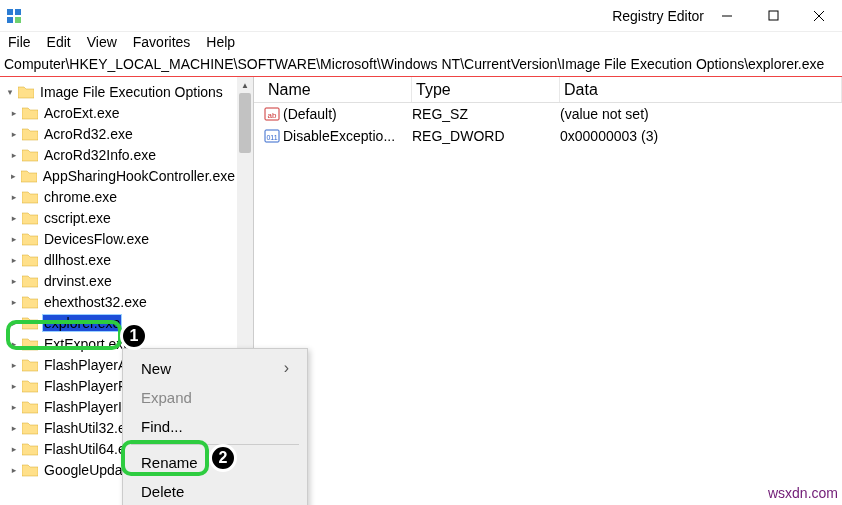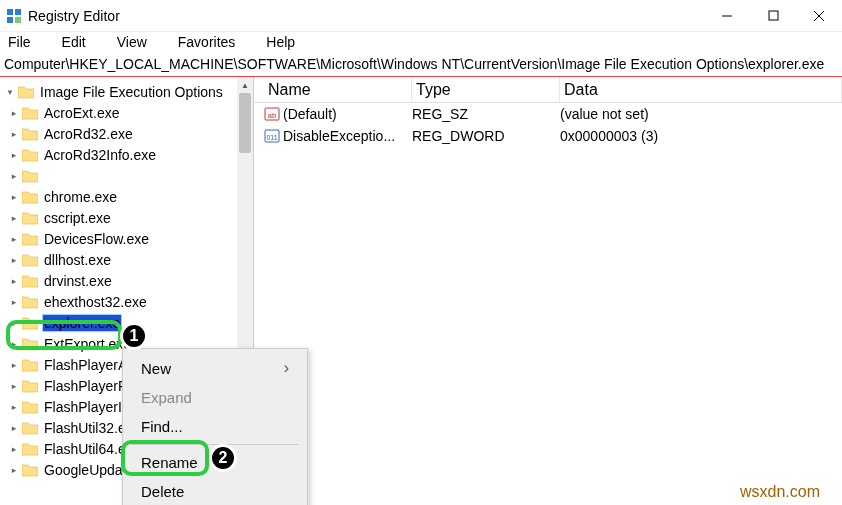--- a/index.html
+++ b/index.html
@@ -20,6 +20,7 @@
     height: 32px;
     padding-left: 6px;
     border-bottom: 1px solid #eee;
+    text-align: right;
   }
   .titlebar .app-icon {
     width: 16px; height: 16px;

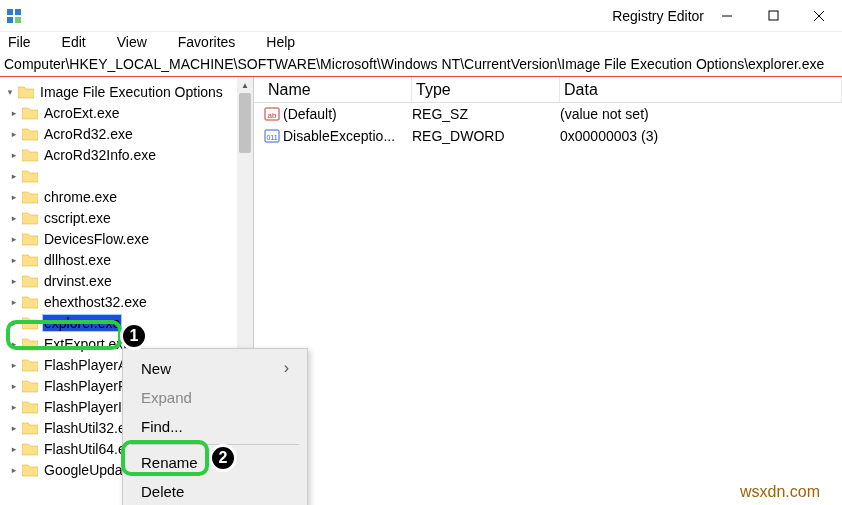--- a/index.html
+++ b/index.html
@@ -37,7 +37,7 @@
   }
   .menubar {
     display: flex;
-    gap: 31px;
+    gap: 16px;
     padding: 2px 8px 4px 8px;
     font-size: 14px;
     text-align: right;

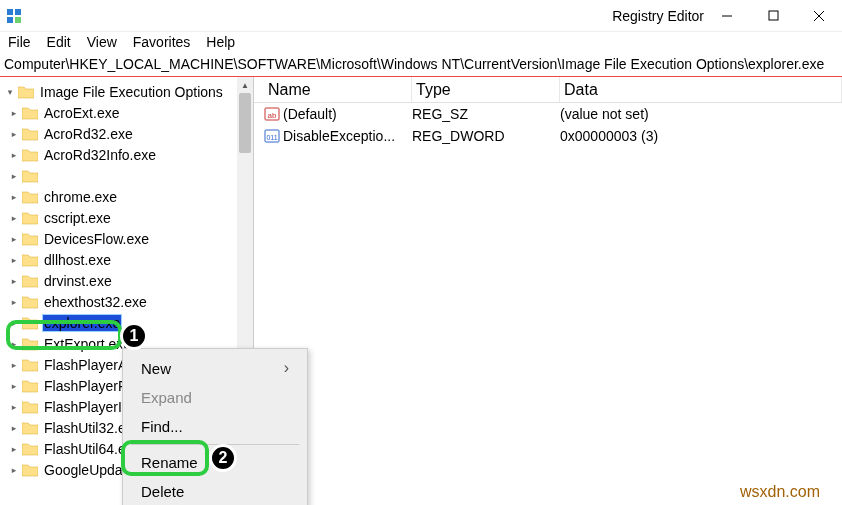--- a/index.html
+++ b/index.html
@@ -291,6 +291,7 @@
               <path d="M0 2 L6 2 L8 4 L16 4 L16 13 L0 13 Z" fill="#ffe08a" stroke="#d4a92b" stroke-width="0.5"></path>
             </svg>
           </span>
+          <span class="tree-label">AppSharingHookController.exe</span>
         </div>
         <div class="tree-row child">
           <span class="twisty">▸</span>

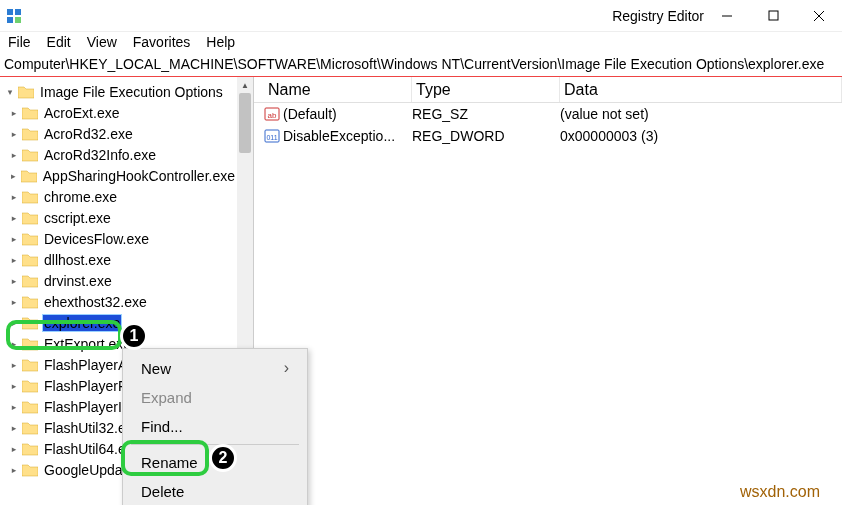--- a/index.html
+++ b/index.html
@@ -194,10 +194,10 @@
   }
   .watermark {
     position: absolute;
-    right: 22px;
+    right: 4px;
     bottom: 4px;
-    font-size: 16px;
-    color: #a16207;
+    font-size: 14px;
+    color: #701a75;
     z-index: 20;
   }
 </style>

